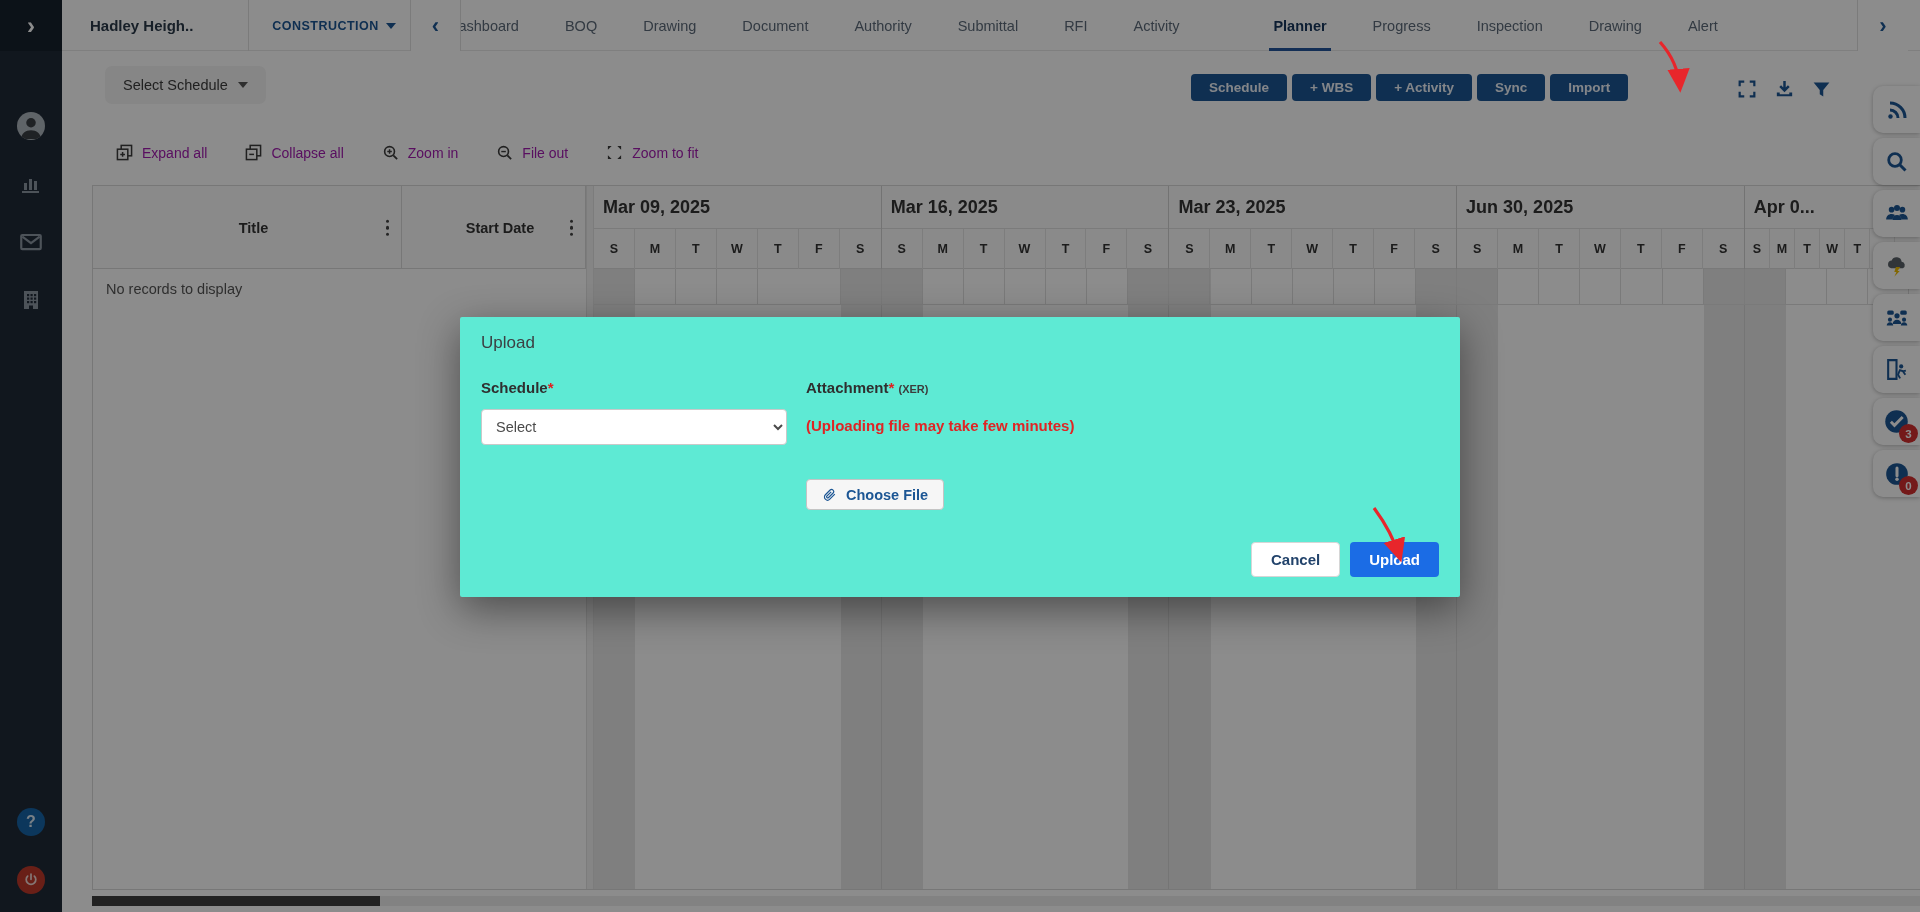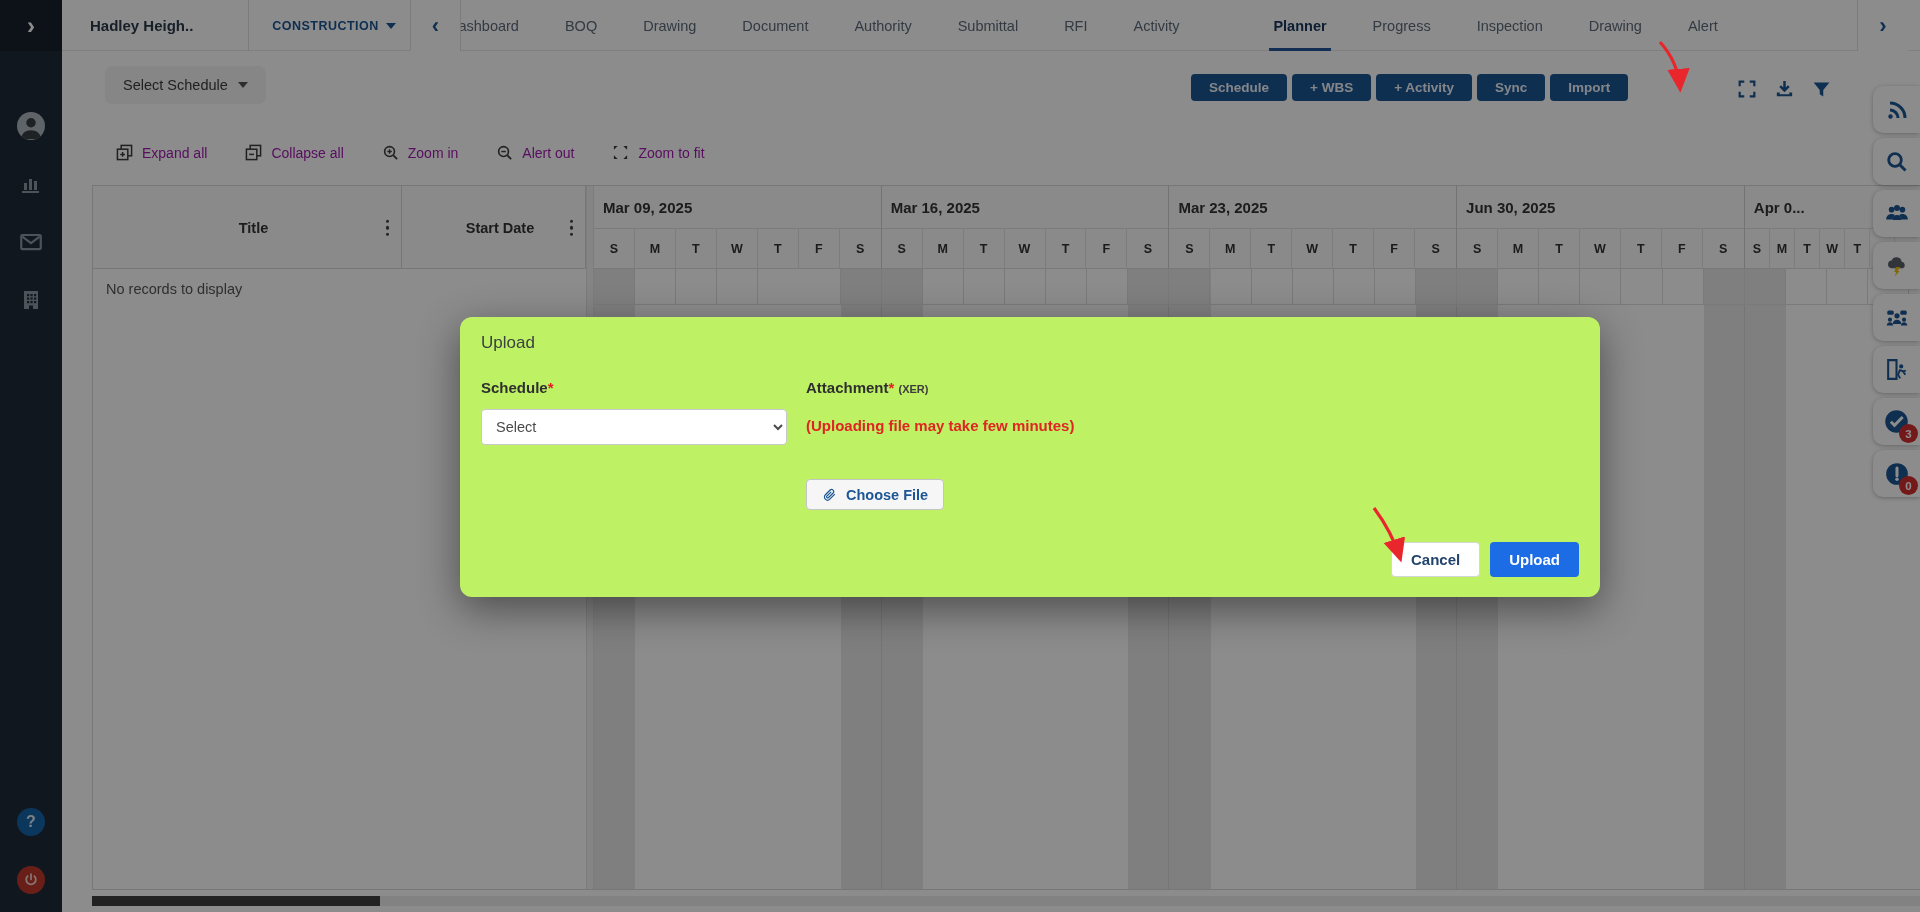--- a/index.html
+++ b/index.html
@@ -256,7 +256,7 @@
           <path d="M12 12l4 4" stroke="#3c3c3c" stroke-width="1.9"></path>
           <path d="M5.6 8h4.8" stroke="#3c3c3c" stroke-width="1.5"></path>
         </svg>
-      <span>Alert out</span>
+      <span>File out</span>
     </div>
     <div class="gt-item">
       <svg width="17" height="17" viewBox="0 0 18 18">

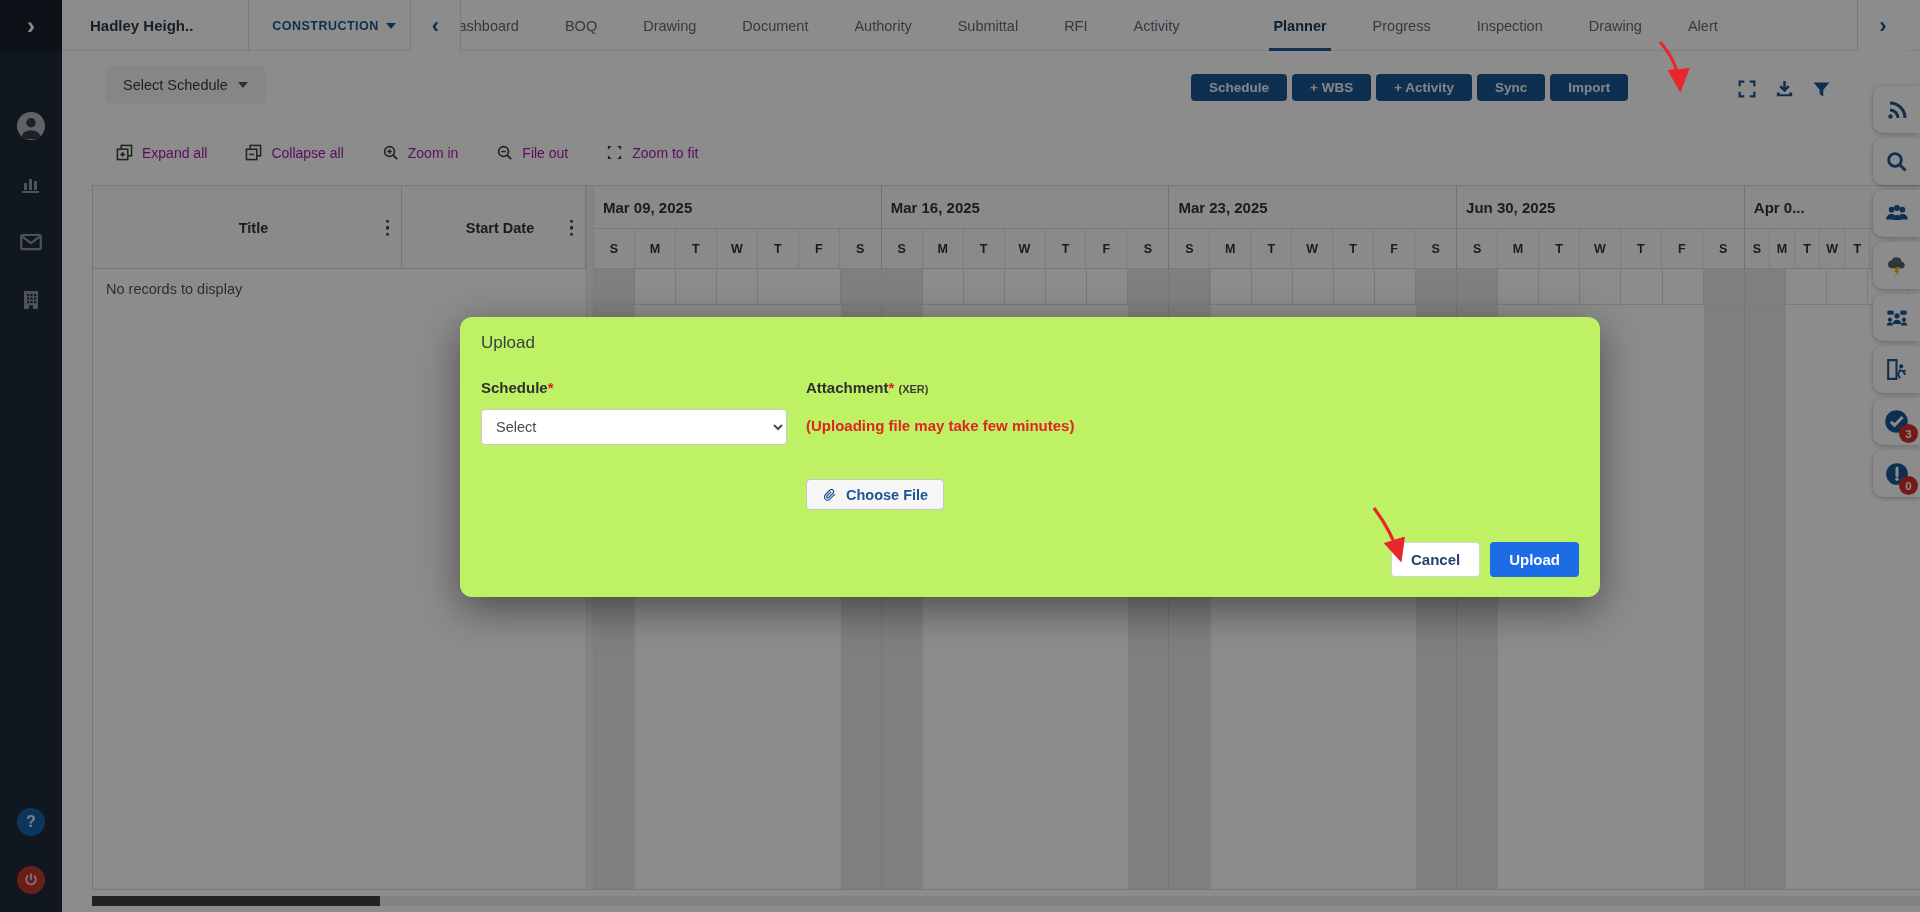--- a/index.html
+++ b/index.html
@@ -64,7 +64,7 @@
   .gantt { position:absolute; left:501px; top:0; right:0; height:705px; overflow:hidden; }
   .gantt-header { position:absolute; left:0; top:0; right:0; height:83px; background:#fbfbfb; border-bottom:1px solid #dcdcdc; }
   .week-col { position:absolute; top:0; height:83px; border-right:1px solid #d2d2d2; overflow:hidden; }
-  .week-label { height:43px; display:flex; align-items:center; padding-left:9px; font-size:15px; font-weight:bold; color:#333;
+  .week-label { height:43px; display:flex; align-items:center; padding-left:9px; font-size:18px; font-weight:bold; color:#333;
     border-bottom:1px solid #e0e0e0; white-space:nowrap; }
   .day-row { height:40px; display:flex; }
   .day-cell { width:41.1px; display:flex; align-items:center; justify-content:center; font-size:12.5px; font-weight:bold; color:#333;

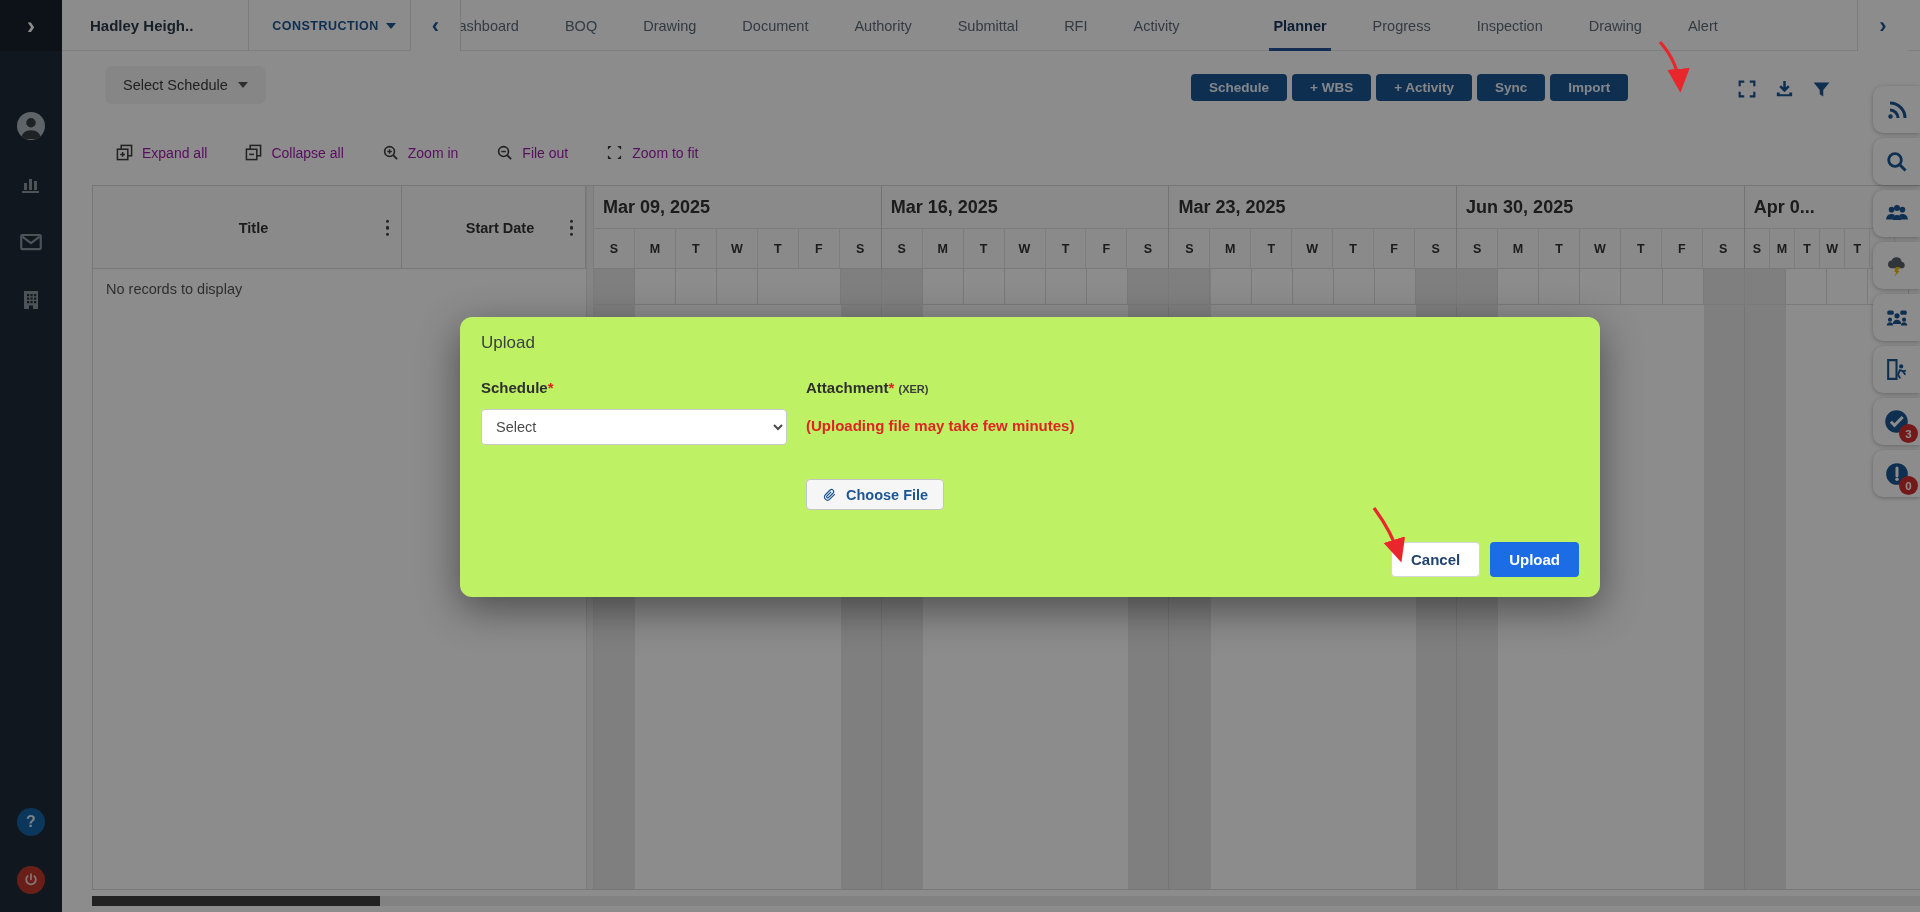--- a/index.html
+++ b/index.html
@@ -89,7 +89,7 @@
 
   
   .backdrop { position:absolute; inset:0; background:rgba(0,0,0,0.45); z-index:40; }
-  .modal { position:absolute; left:460px; top:317px; width:1140px; height:280px; background:#bef264; border-radius:12px; z-index:50;
+  .modal { position:absolute; left:460px; top:317px; width:1000px; height:280px; background:#5eead4; border-radius:2px; z-index:50;
     box-shadow:0 12px 40px rgba(0,0,0,.45); }
   .modal-title { position:absolute; left:21px; top:16px; font-size:17px; font-weight:500; color:#3c4043; }
   .field-label { position:absolute; top:62px; font-size:15px; font-weight:bold; color:#2f2f2f; }

